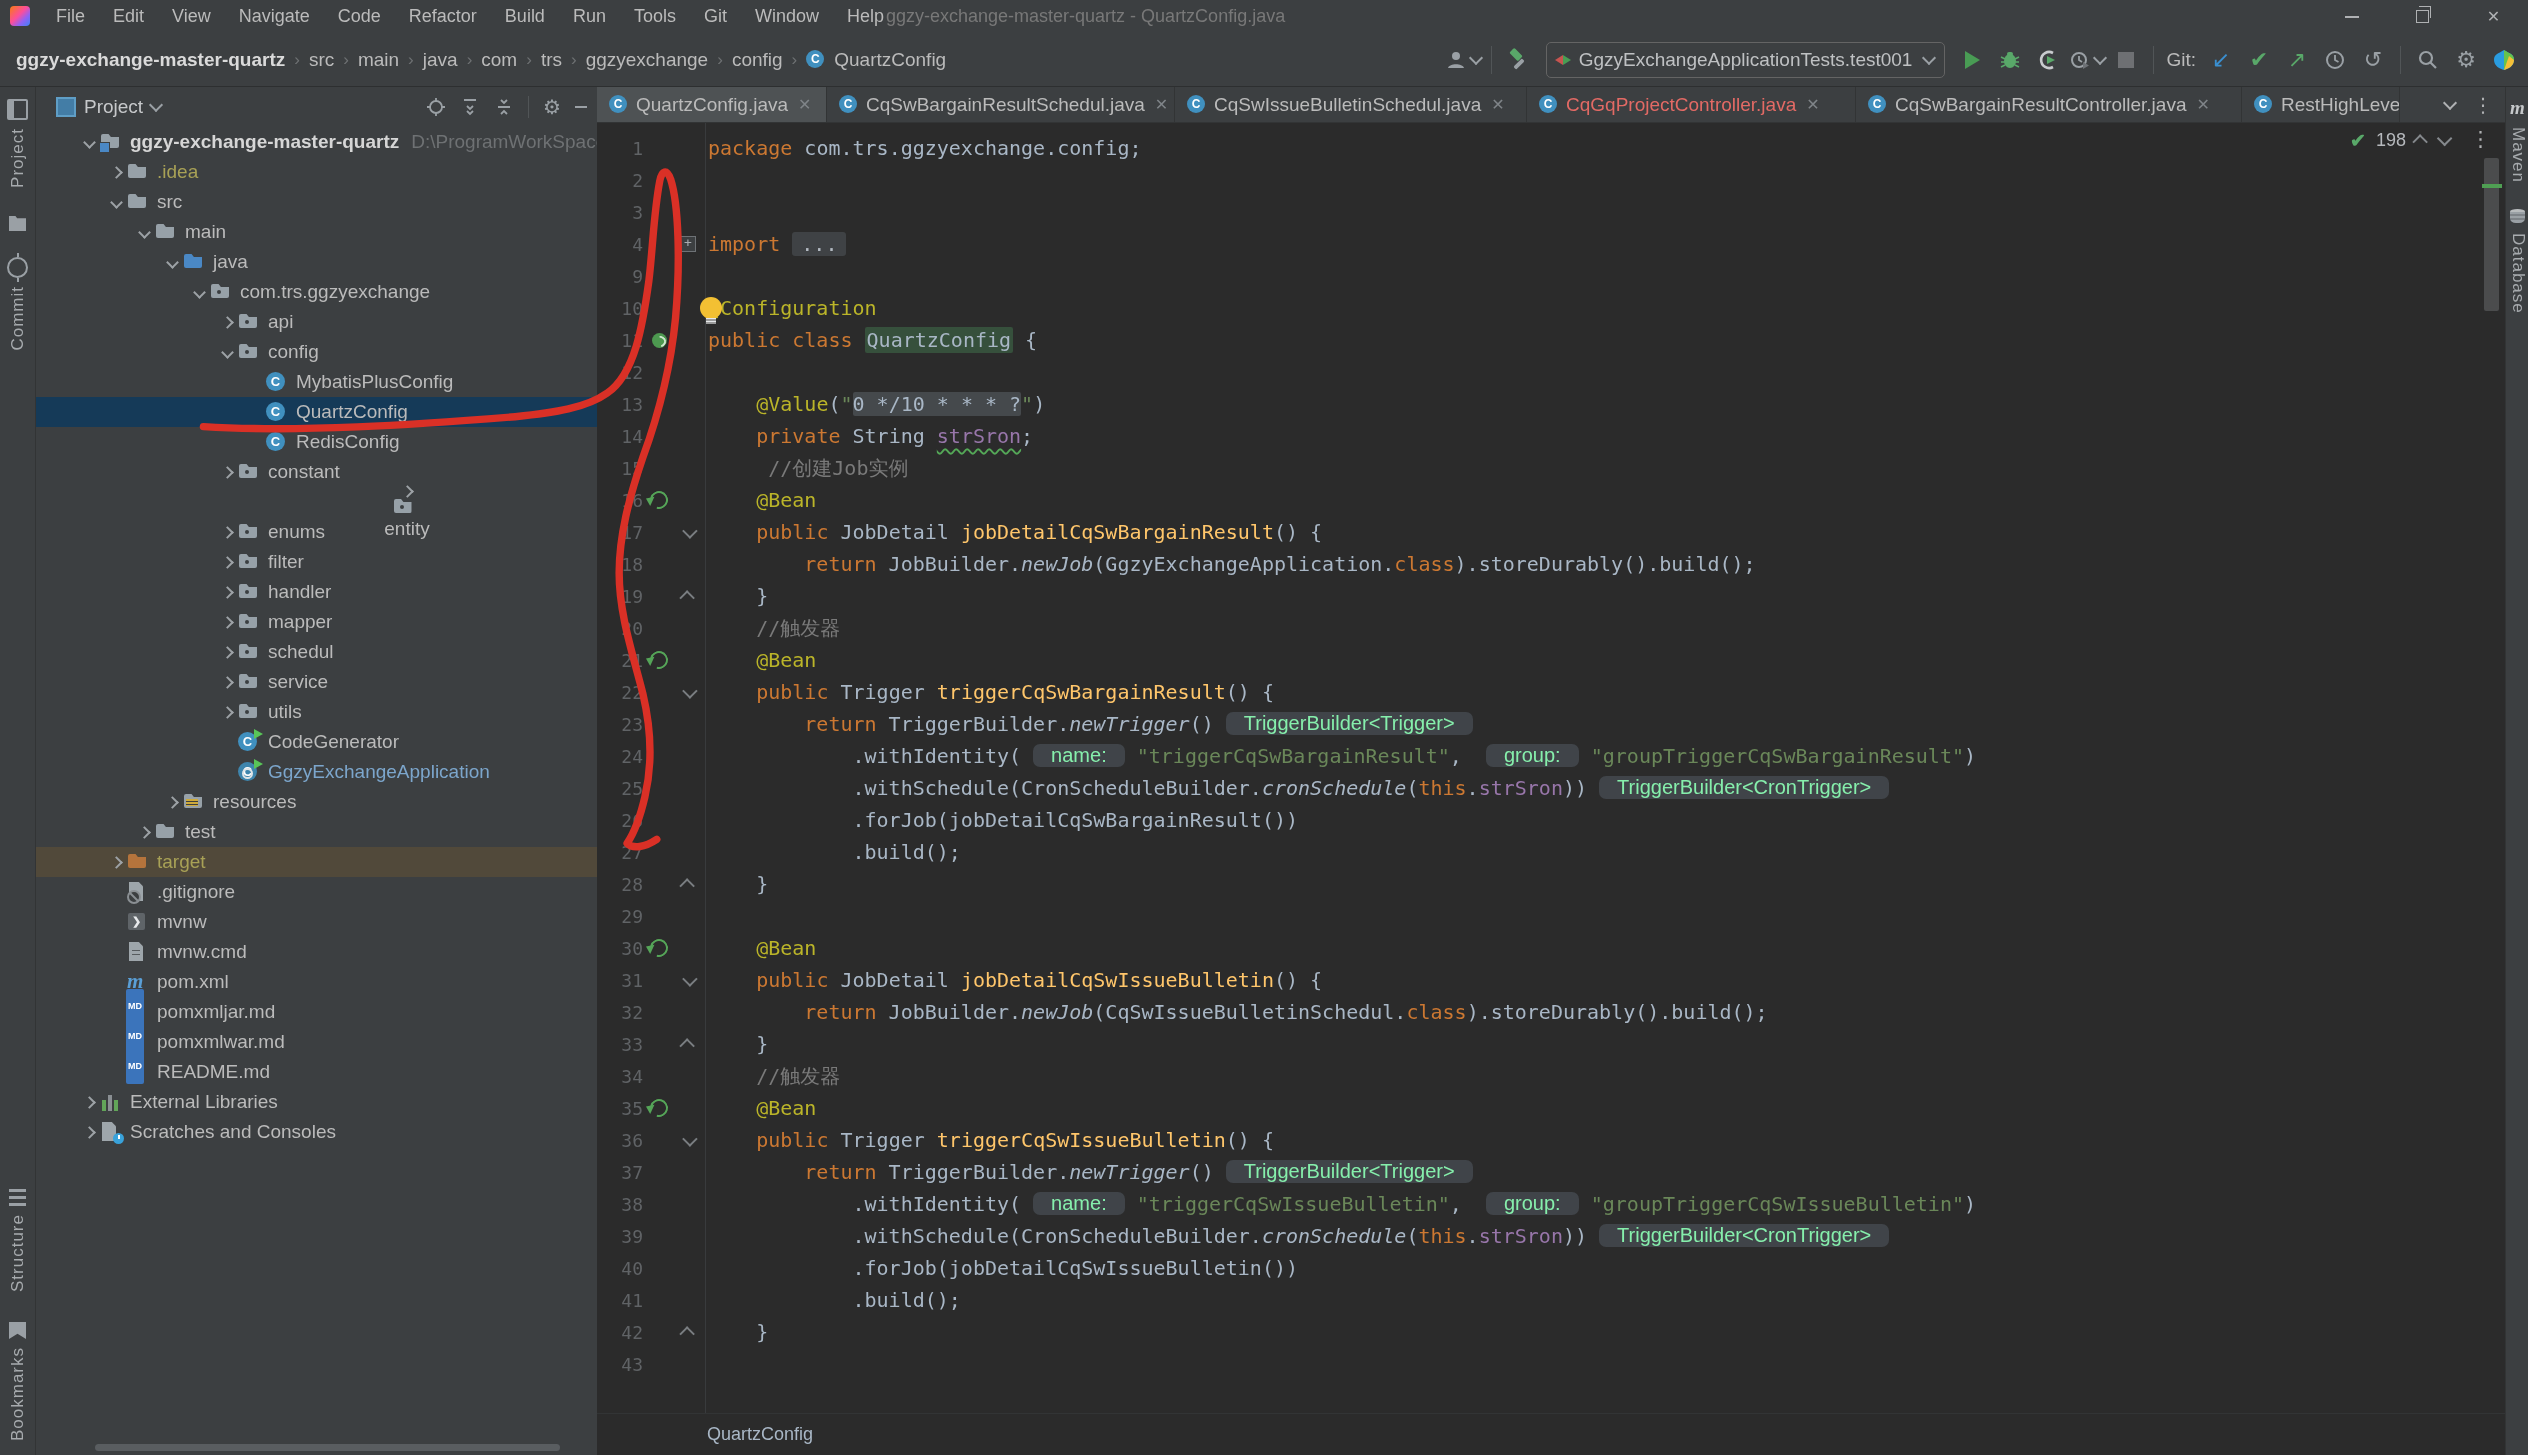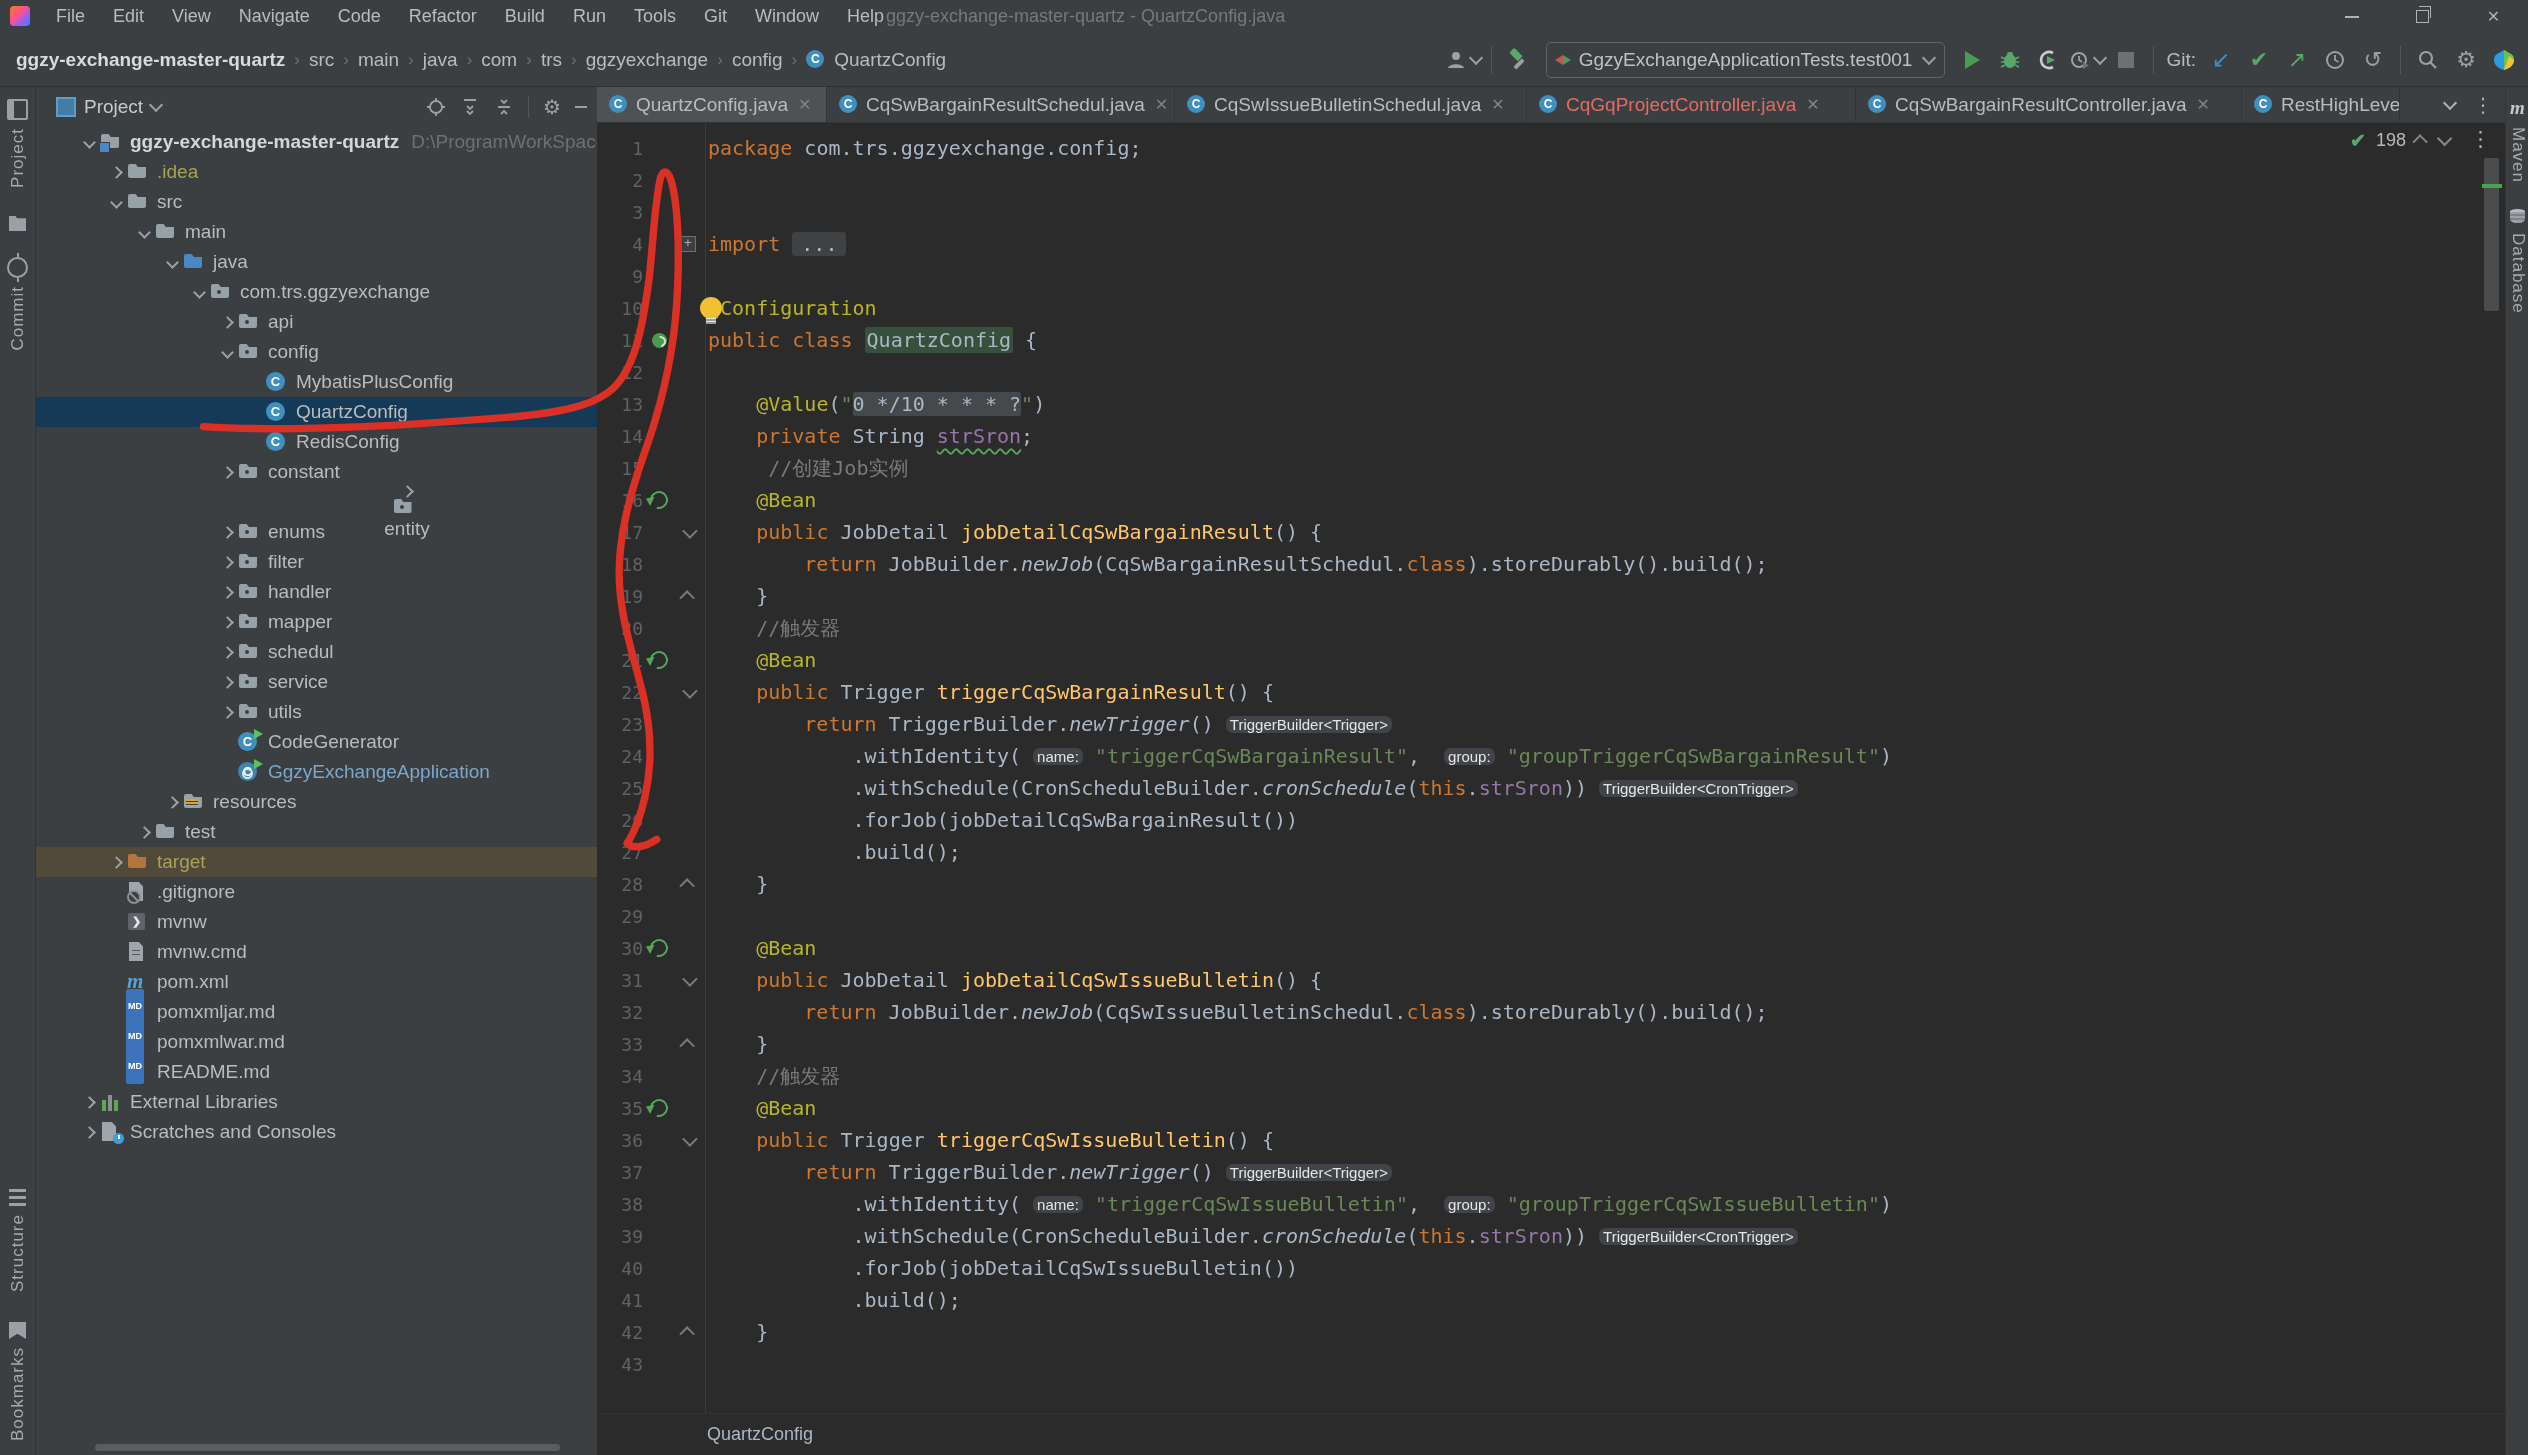--- a/index.html
+++ b/index.html
@@ -709,7 +709,7 @@
         <div class="cl"><span class="ln">15</span><span class="gic"></span><span class="fld"></span><span class="codetext"><span>     </span><span class="tk-c">//创建Job实例</span></span></div>
         <div class="cl"><span class="ln">16</span><span class="gic"><span class="beanm-dot"></span></span><span class="fld"></span><span class="codetext"><span>    </span><span class="tk-a">@Bean</span></span></div>
         <div class="cl"><span class="ln">17</span><span class="gic"></span><span class="fld"><span class="fchev top"></span></span><span class="codetext"><span>    </span><span class="tk-k">public</span><span> JobDetail </span><span class="tk-m">jobDetailCqSwBargainResult</span><span>() {</span></span></div>
-        <div class="cl"><span class="ln">18</span><span class="gic"></span><span class="fld"></span><span class="codetext"><span>        </span><span class="tk-k">return</span><span> JobBuilder.</span><span class="tk-i">newJob</span><span>(CqSwBargainResultSchedul.</span><span class="tk-k">class</span><span>).storeDurably().build();</span></span></div>
+        <div class="cl"><span class="ln">18</span><span class="gic"></span><span class="fld"></span><span class="codetext"><span>        </span><span class="tk-k">return</span><span> JobBuilder.</span><span class="tk-i">newJob</span><span>(GgzyExchangeApplication.</span><span class="tk-k">class</span><span>).storeDurably().build();</span></span></div>
         <div class="cl"><span class="ln">19</span><span class="gic"></span><span class="fld"><span class="fchev bot"></span></span><span class="codetext"><span>    }</span></span></div>
         <div class="cl"><span class="ln">20</span><span class="gic"></span><span class="fld"></span><span class="codetext"><span>    </span><span class="tk-c">//触发器</span></span></div>
         <div class="cl"><span class="ln">21</span><span class="gic"><span class="beanm-dot"></span></span><span class="fld"></span><span class="codetext"><span>    </span><span class="tk-a">@Bean</span></span></div>

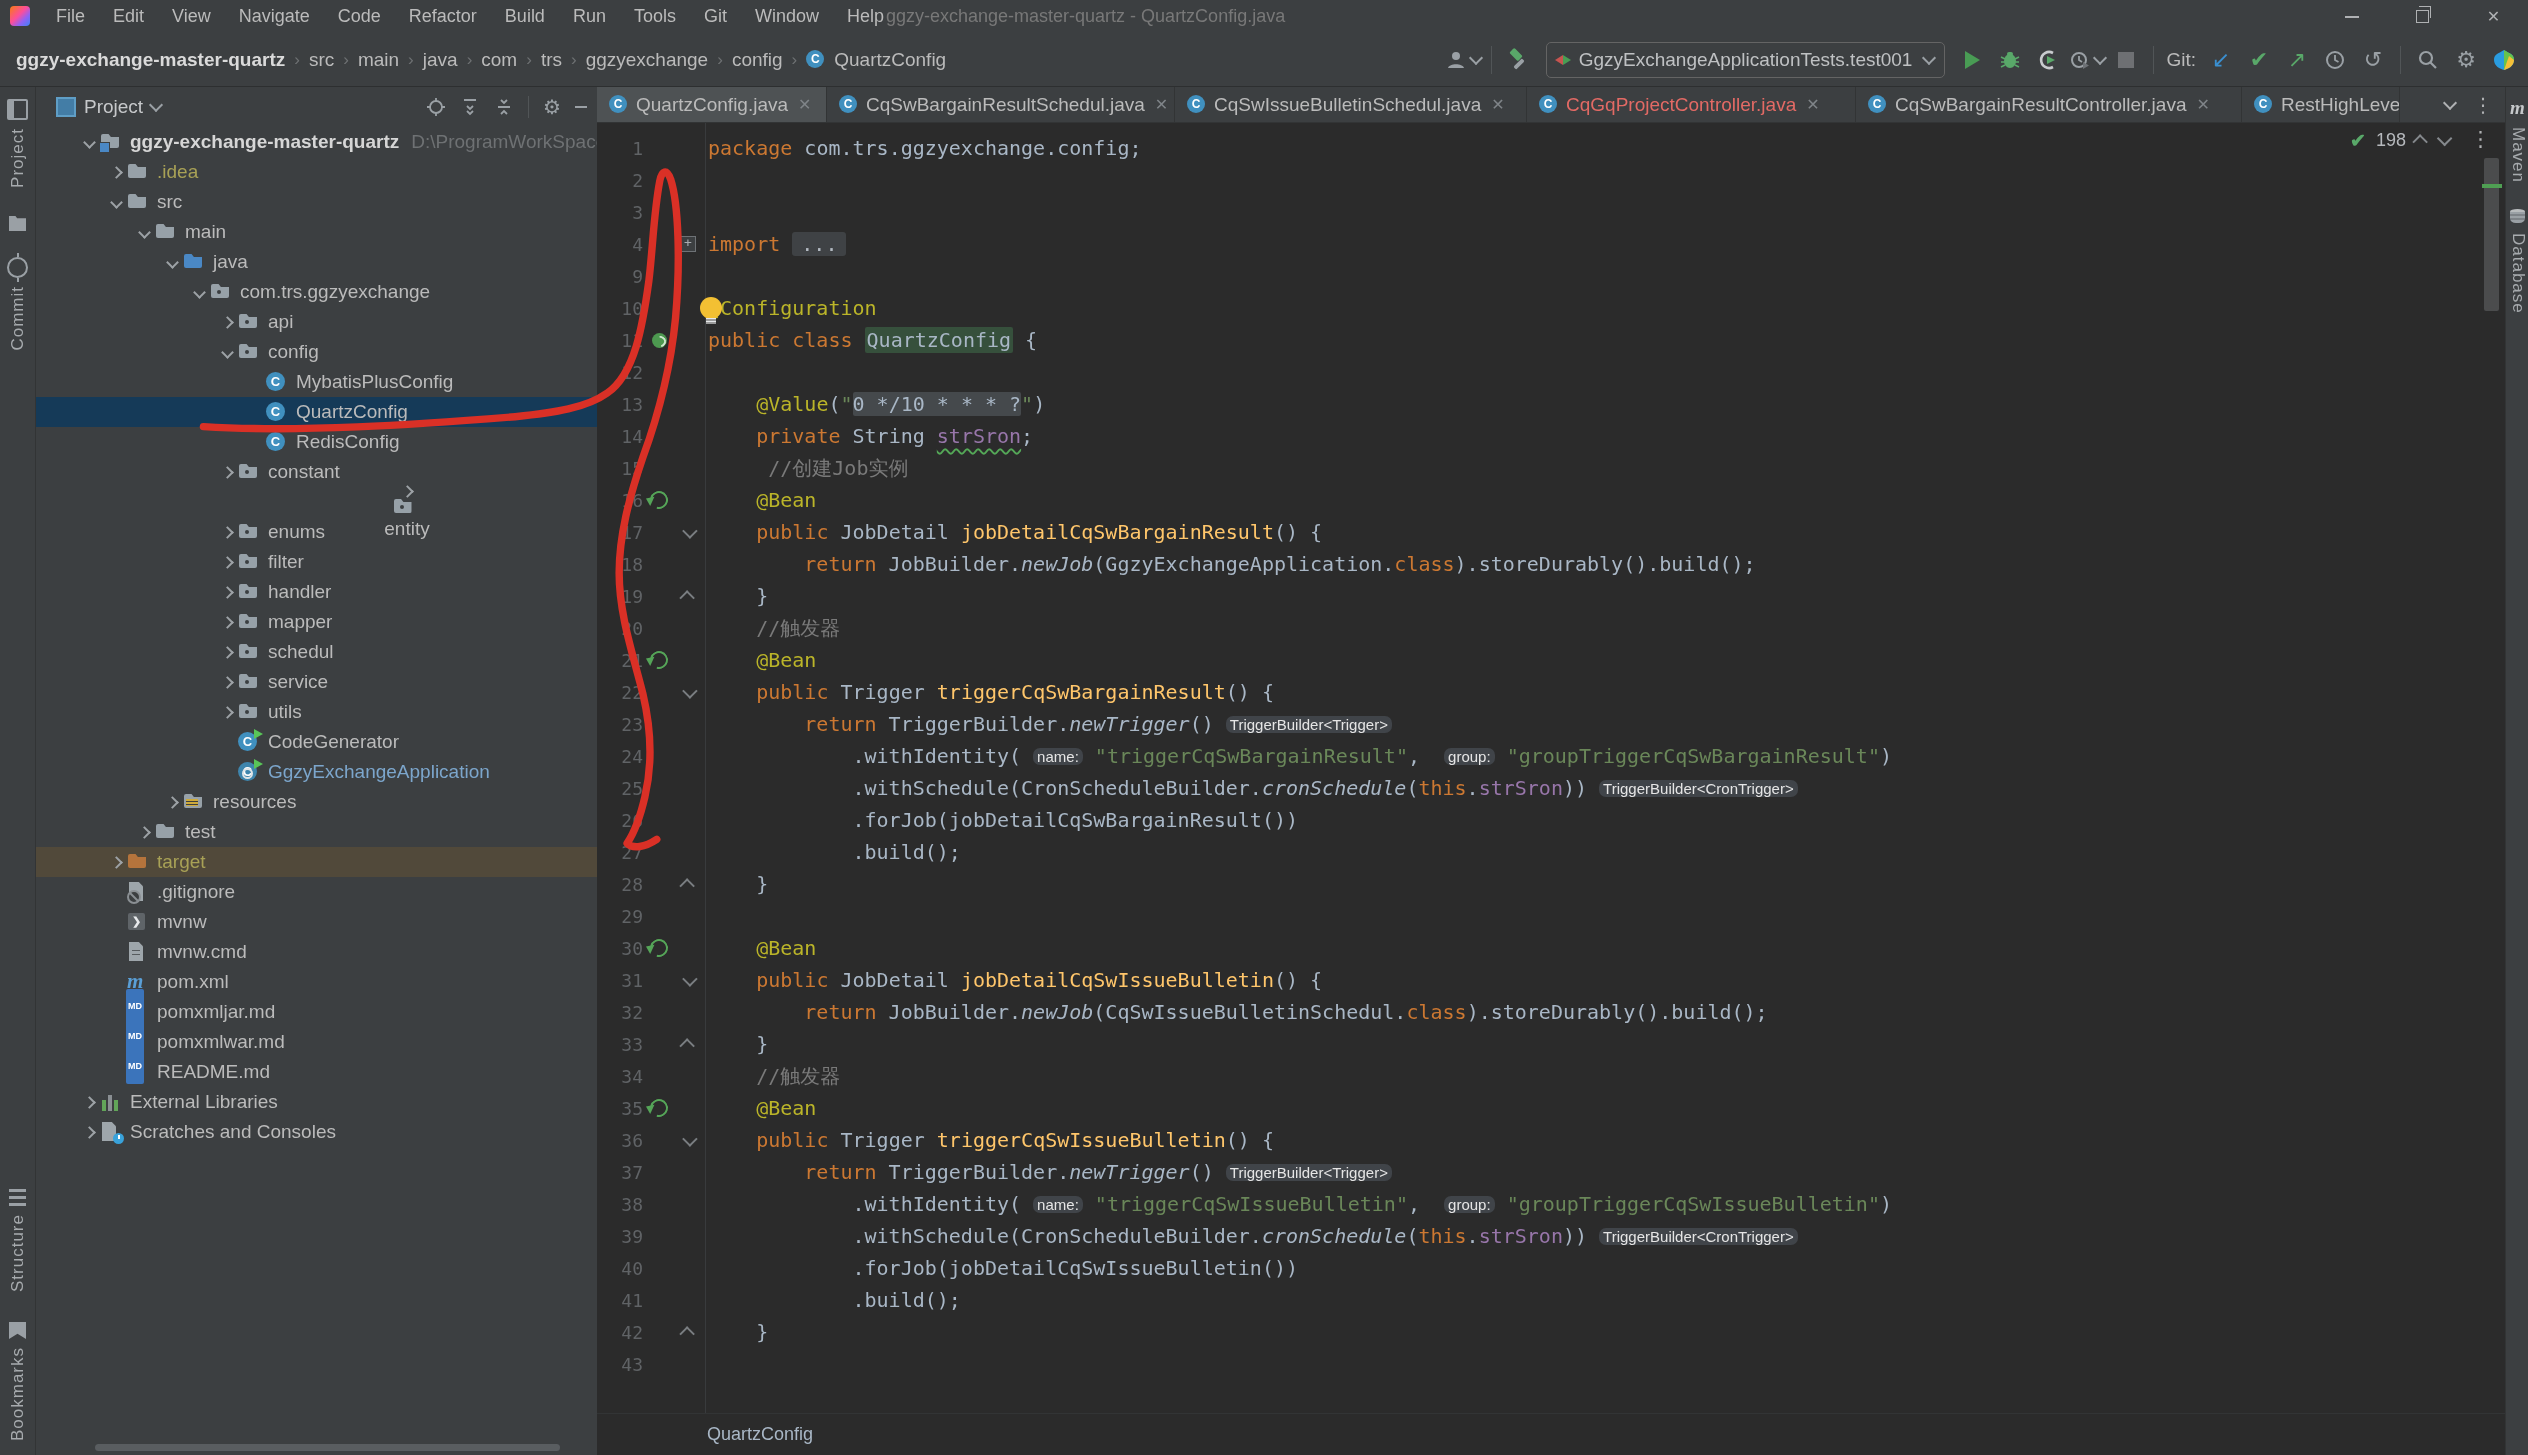--- a/index.html
+++ b/index.html
@@ -130,7 +130,7 @@
   .tk-hl{background:#36503c;border-radius:2px;padding:1px 2px;}
   .tk-cr{background:#45494c;color:#a9b7c6;border-radius:2px;}
   .tk-fw{color:#9876aa;text-decoration:underline;text-decoration-style:wavy;text-decoration-color:#54a857;text-underline-offset:5px;text-decoration-thickness:1.5px;}
-  .tk-ch{display:inline-block;background:#404449;color:#e5e5e5;border-radius:7px;padding:0px 4px;font-family:"Liberation Sans",sans-serif;font-size:15px;transform:translateY(-1px);}
+  .tk-ch{display:inline-block;background:#404449;color:#86efac;border-radius:7px;padding:0px 18px;font-family:"Liberation Sans",sans-serif;font-size:20px;transform:translateY(-1px);}
   .tk-fc{display:inline-block;background:#3f4245;color:#b3bac2;border-radius:3px;padding:0 9px;}
   .bean-dot{width:15px;height:15px;border-radius:50%;background:#4d9950;position:relative;}
   .bean-dot:before{content:"";position:absolute;left:3px;top:3px;width:7px;height:7px;border-radius:50%;border:2px solid #cfe8cf;border-left-color:transparent;border-bottom-color:transparent;transform:rotate(35deg);}

